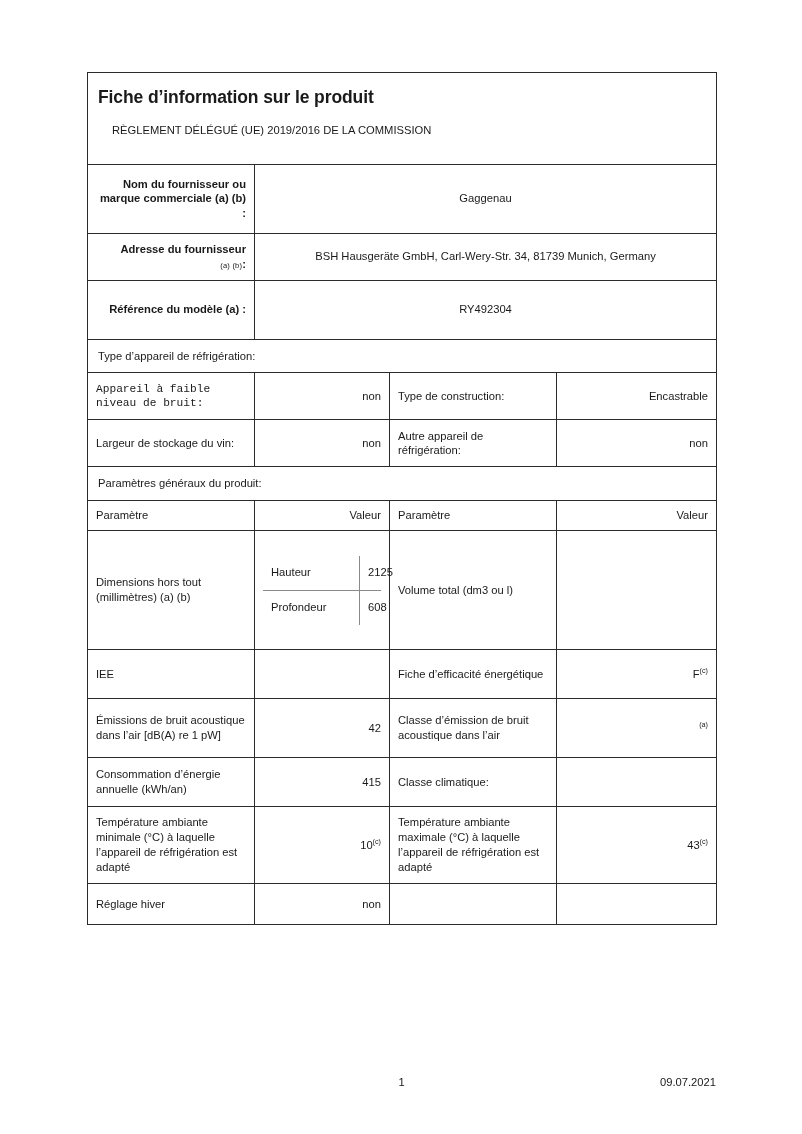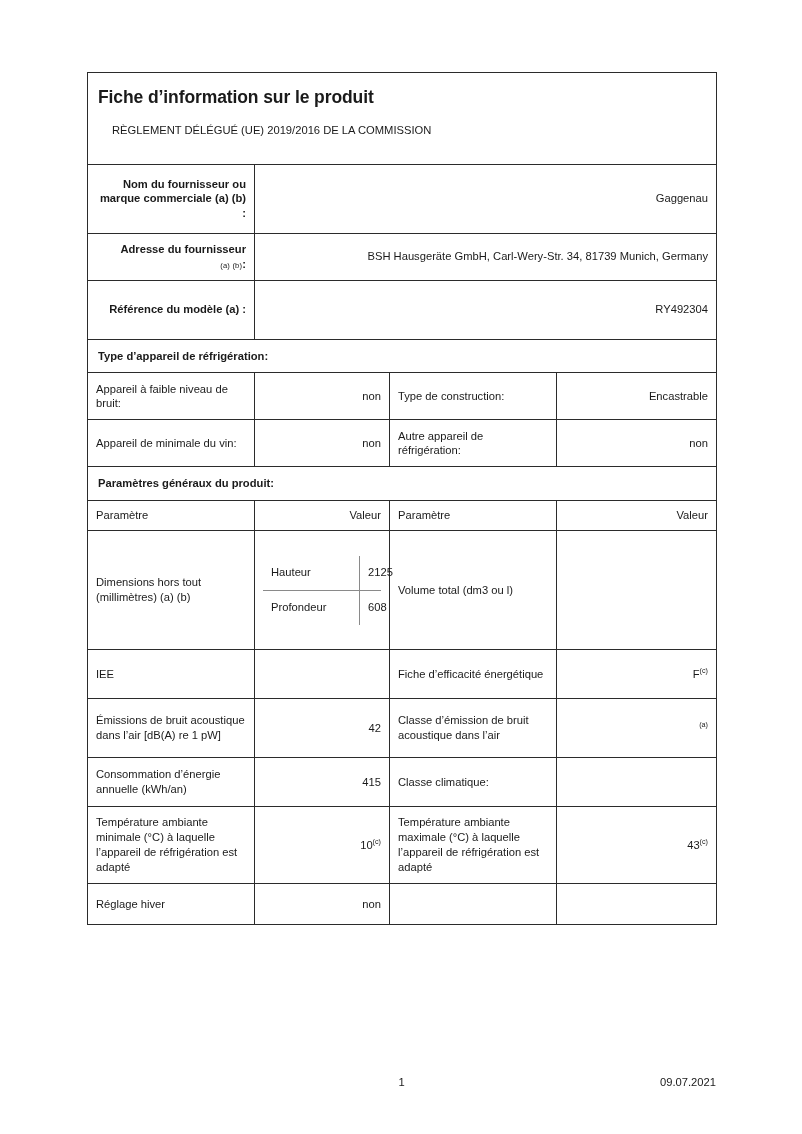--- a/index.html
+++ b/index.html
@@ -90,7 +90,7 @@
   }
 
   .ctr { text-align: right; }
-  .lft { text-align: right; }
+  .lft { text-align: center; }
 
   .tall-lbl { padding-top: 10px !important; padding-bottom: 10px !important; }
 

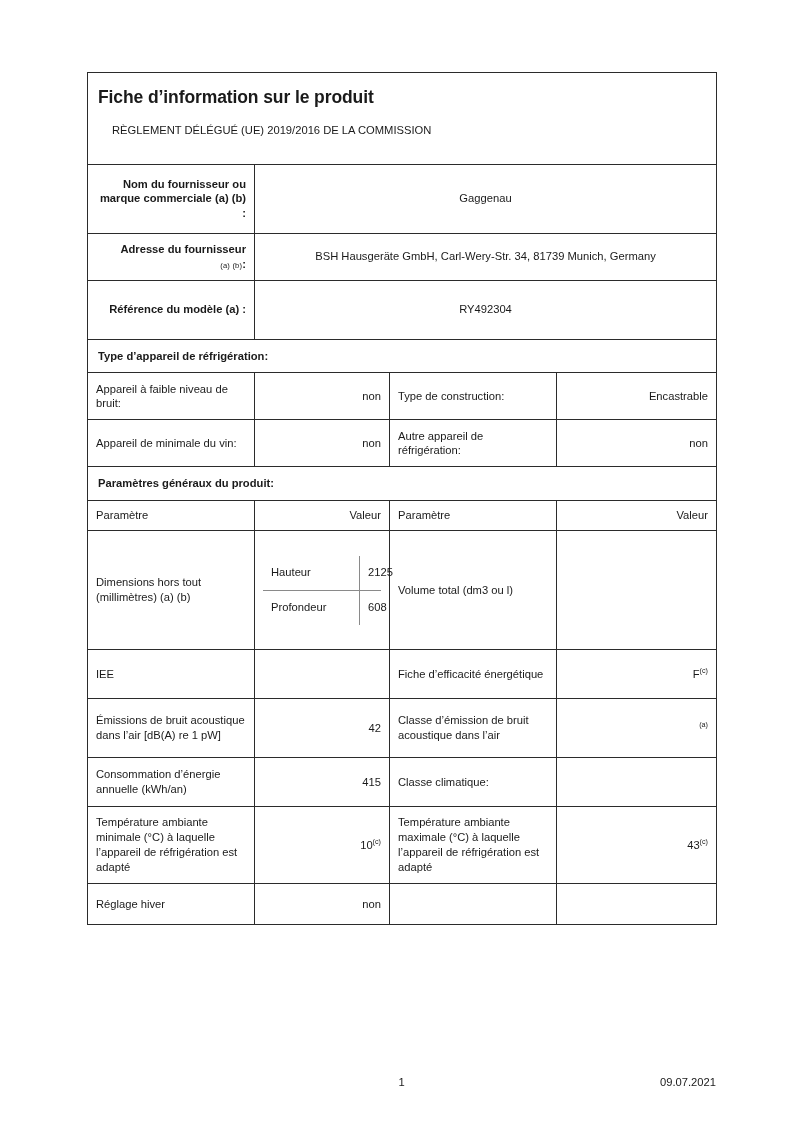--- a/index.html
+++ b/index.html
@@ -84,7 +84,7 @@
   }
 
   .section-row td {
-    font-weight: bold;
+    font-weight: normal;
     padding: 9px 10px !important;
     margin-top: 24px;
   }

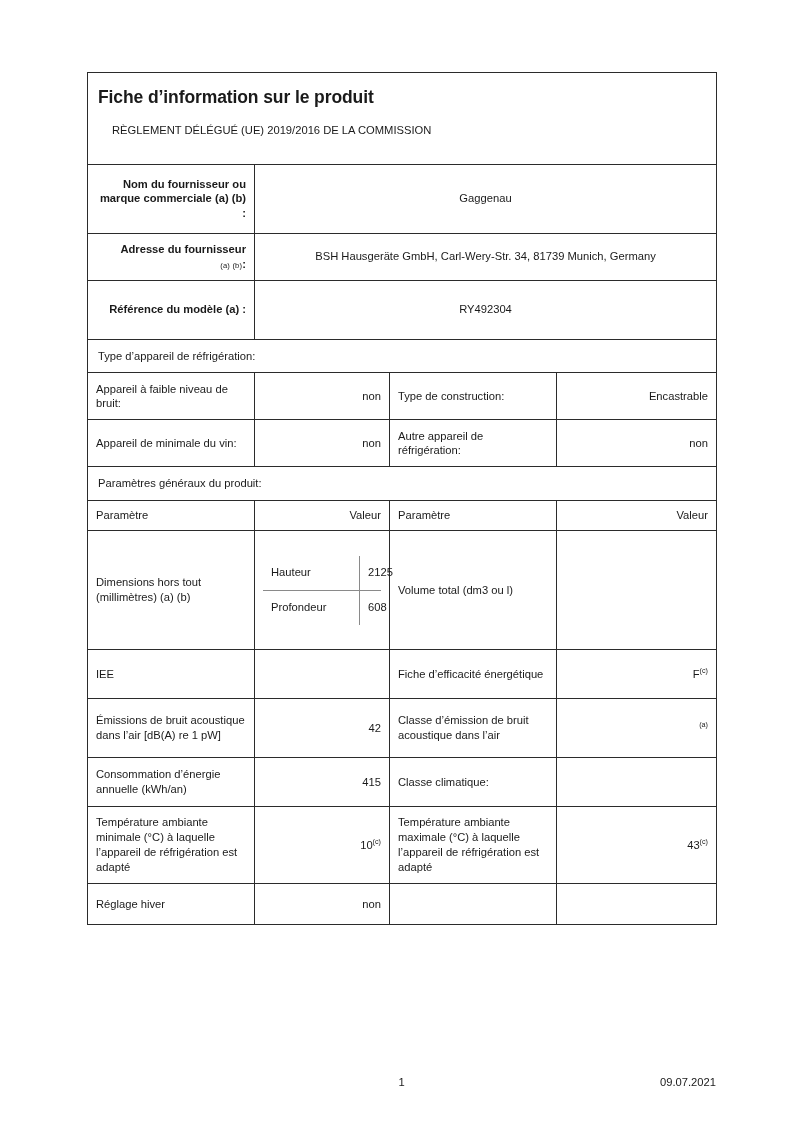--- a/index.html
+++ b/index.html
@@ -177,7 +177,7 @@
         </tr>
 
         <tr>
-          <td style="height:32px;">Appareil à faible niveau de bruit:</td>
+          <td style="height:32px;font-family:Liberation Mono, monospace;">Appareil à faible niveau de bruit:</td>
           <td class="ctr">non</td>
           <td>Type de construction:</td>
           <td class="ctr">Encastrable</td>

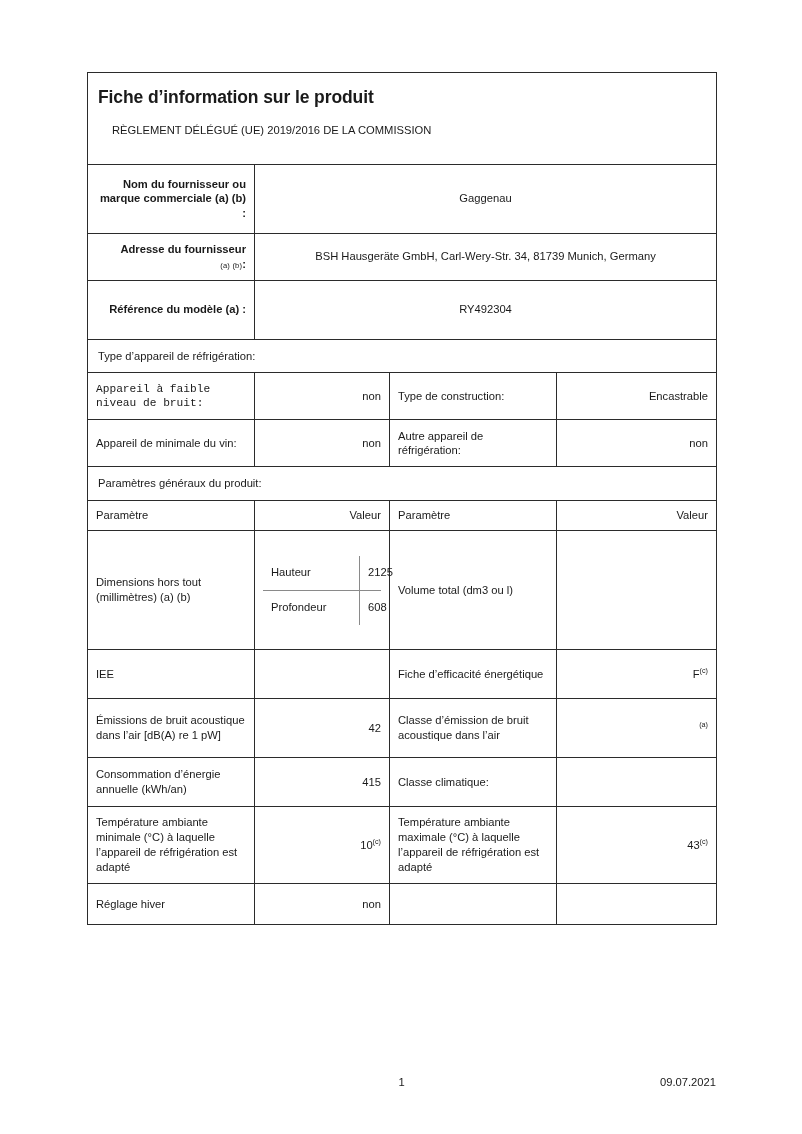--- a/index.html
+++ b/index.html
@@ -184,7 +184,7 @@
         </tr>
 
         <tr>
-          <td style="height:32px;">Appareil de minimale du vin:</td>
+          <td style="height:32px;">Largeur de stockage du vin:</td>
           <td class="ctr">non</td>
           <td>Autre appareil de réfrigération:</td>
           <td class="ctr">non</td>

